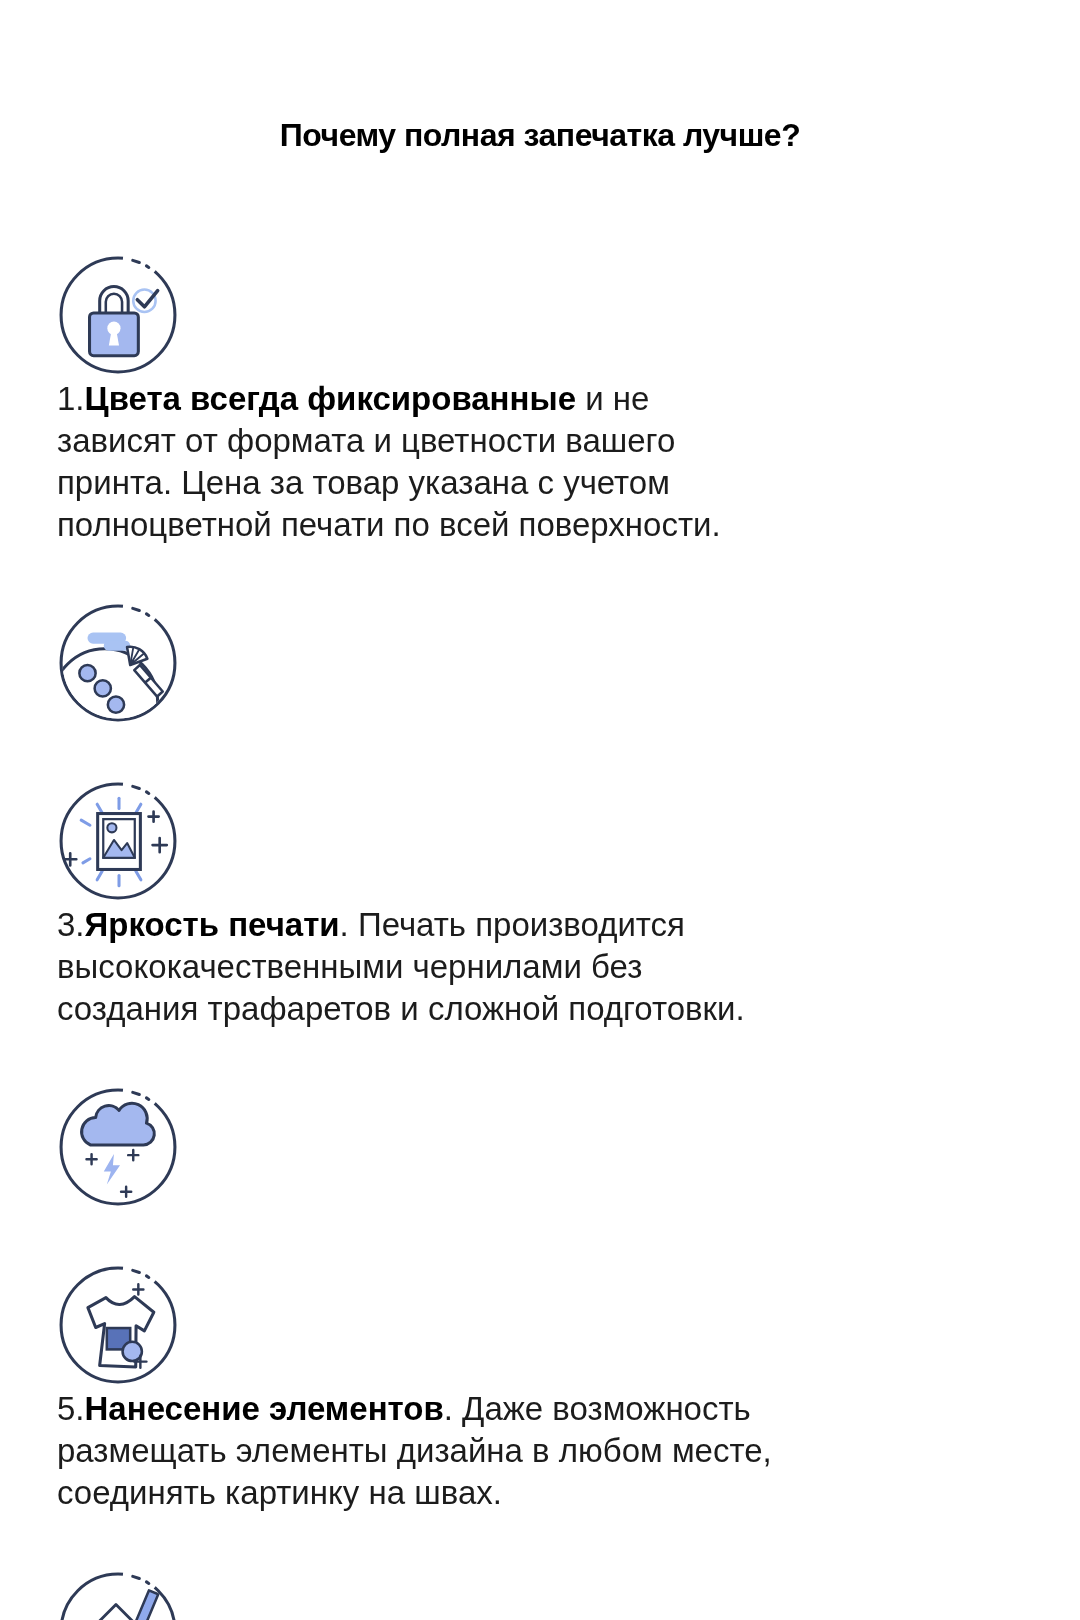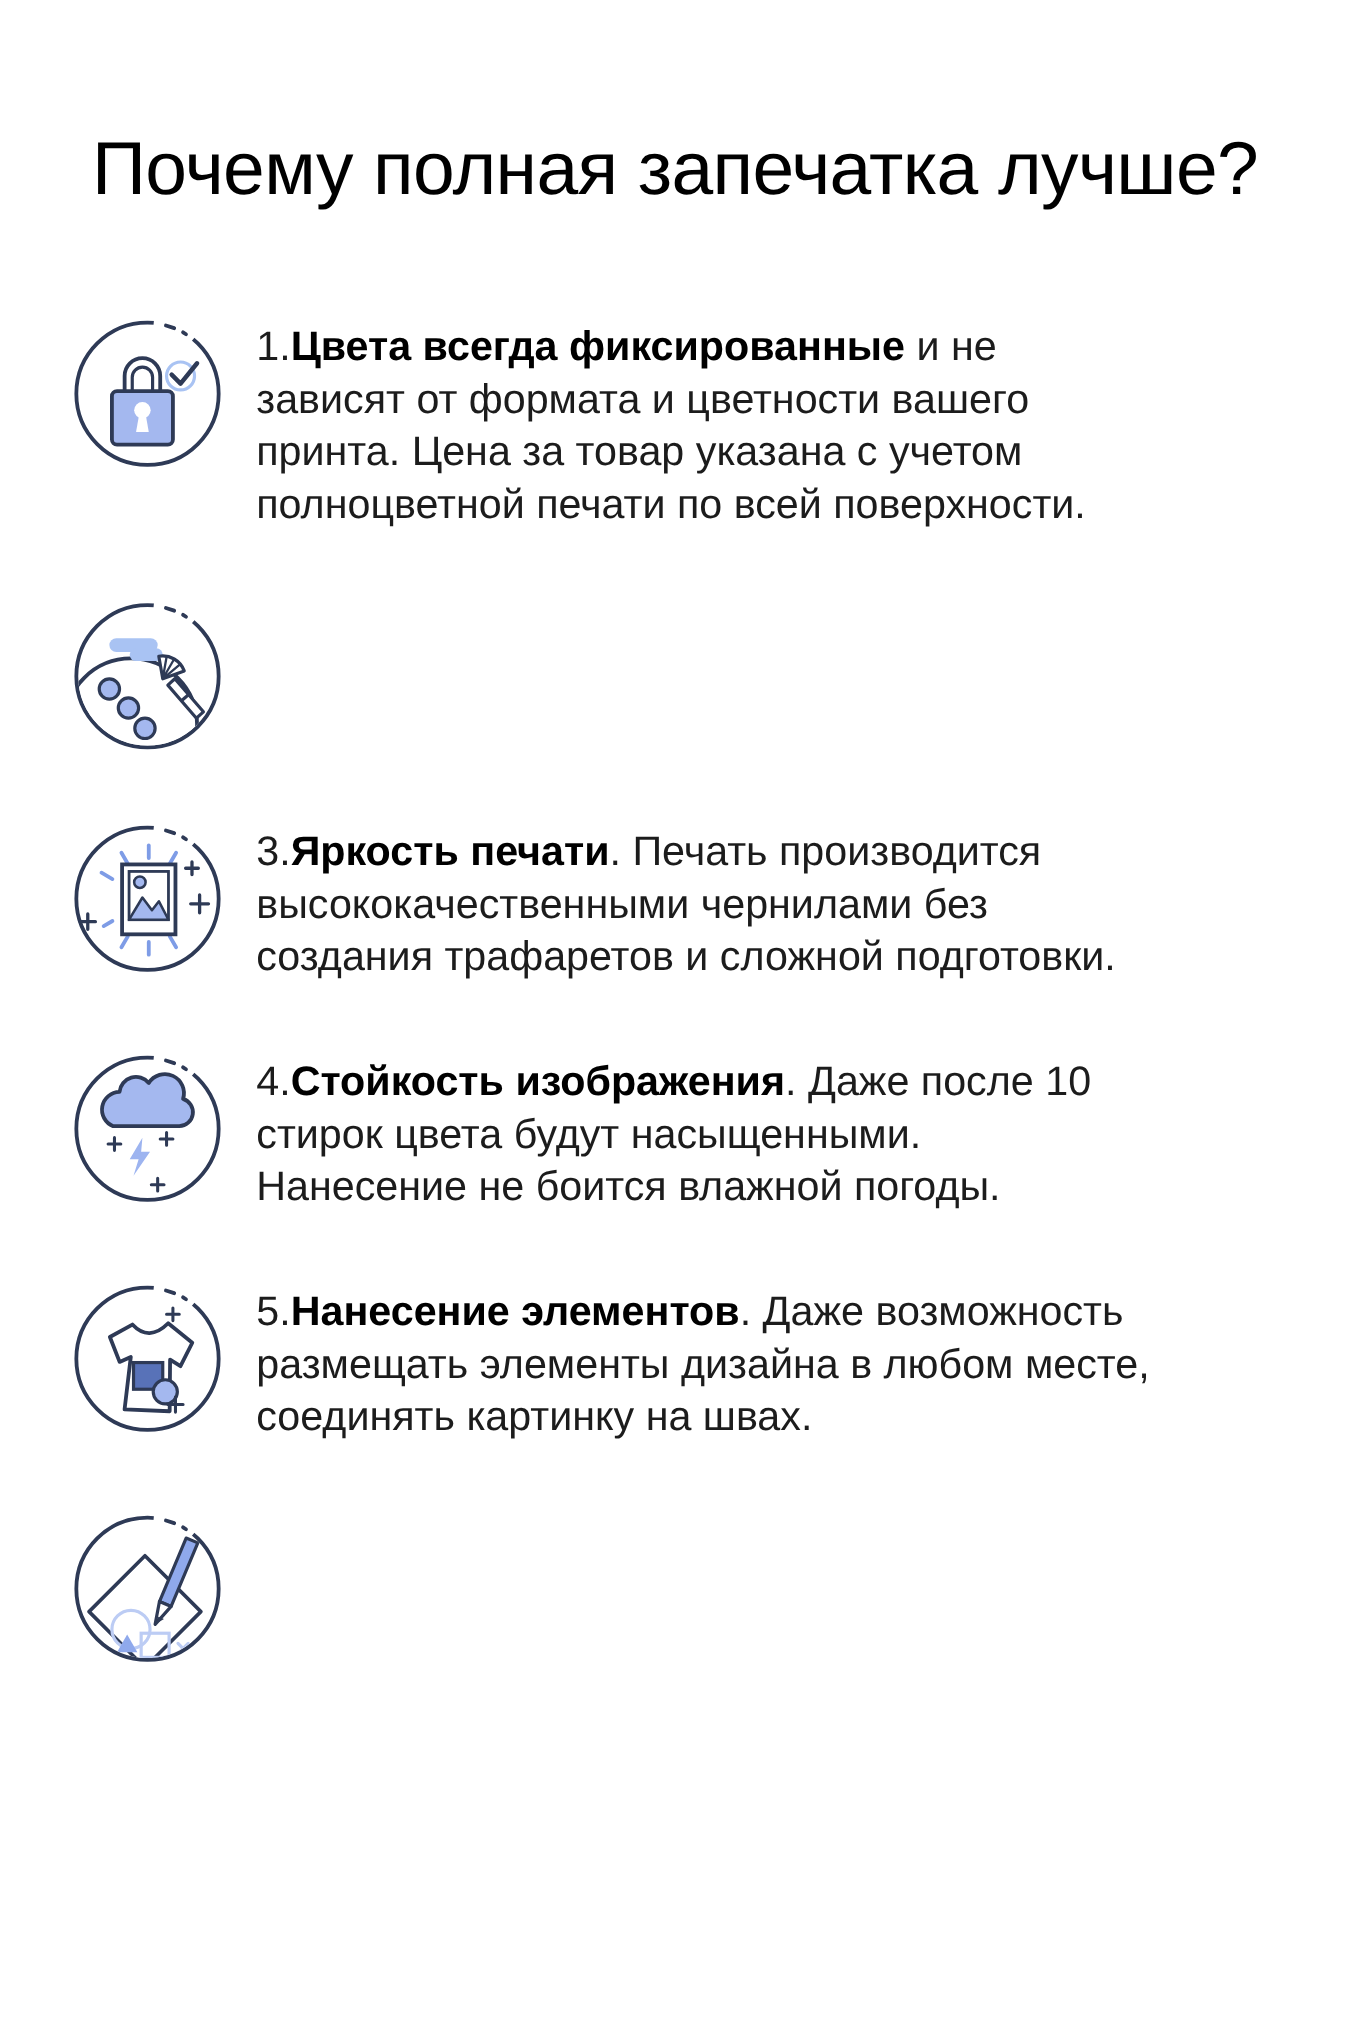--- a/index.html
+++ b/index.html
@@ -12,7 +12,7 @@
   .title{
     margin:0;padding:106px 40px 0 40px;
     text-align:center;
-    font-size:60px;font-weight:400;color:#000;
+    font-size:32px;font-weight:700;color:#000;
     letter-spacing:-0.5px;line-height:58px;
   }
   .items{padding:90px 0 0 57px;}

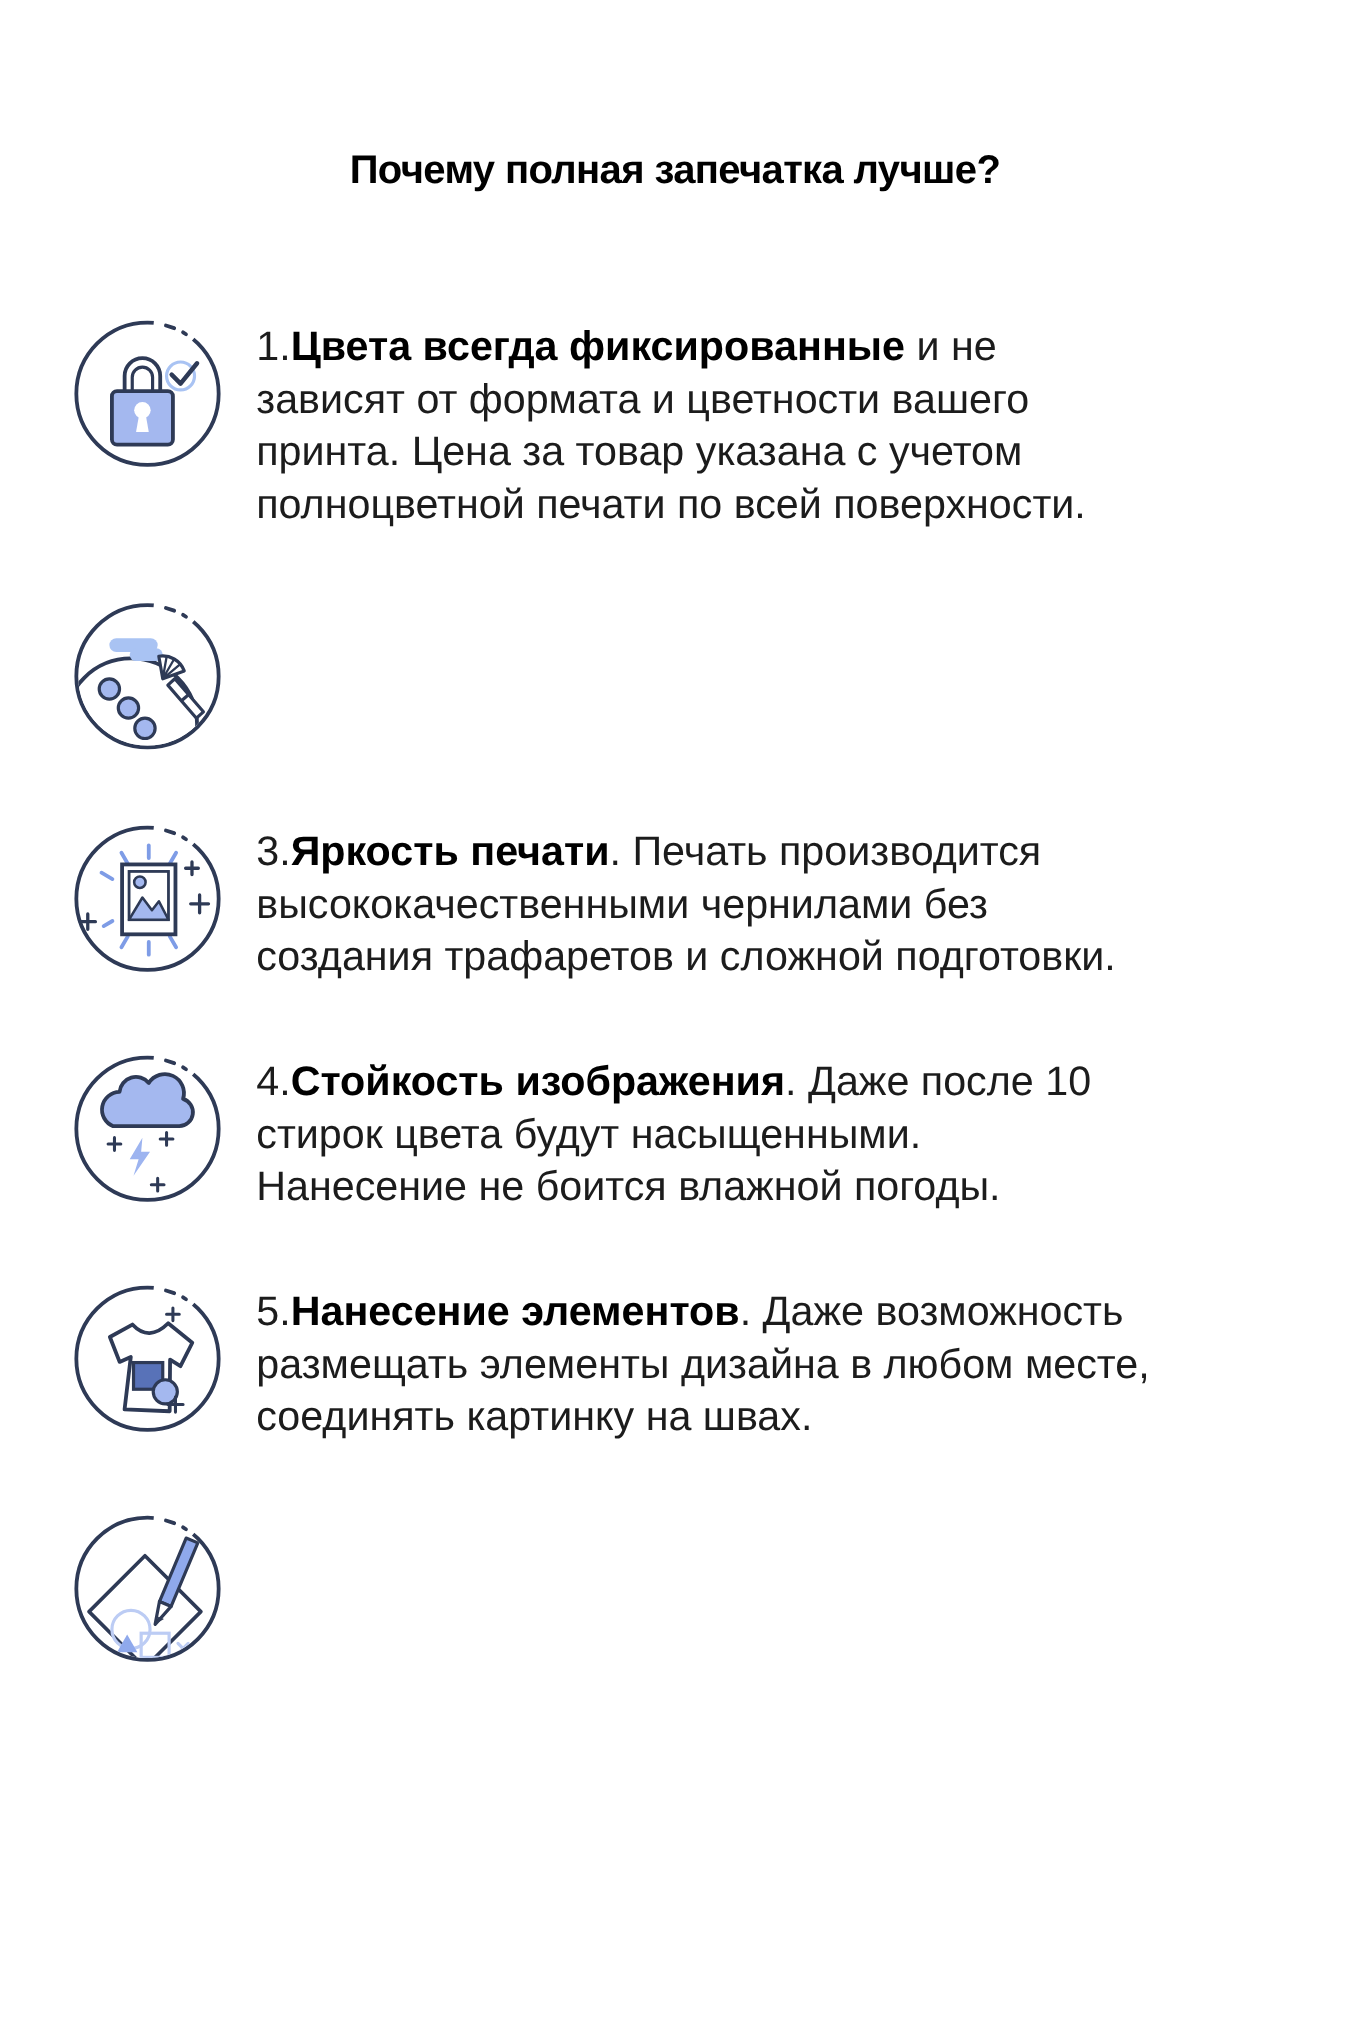--- a/index.html
+++ b/index.html
@@ -16,7 +16,7 @@
     letter-spacing:-0.5px;line-height:58px;
   }
   .items{padding:90px 0 0 57px;}
-  .item{display:flex;align-items:flex-start;margin-bottom:56px;}
+  .item{display:flex;align-items:flex-start;margin-bottom:56px;flex-direction:column;}
   .icon-wrap{flex:0 0 122px;width:122px;height:122px;margin-right:26px;}
   .icon-wrap svg{width:122px;height:122px;display:block;}
   .item-text{

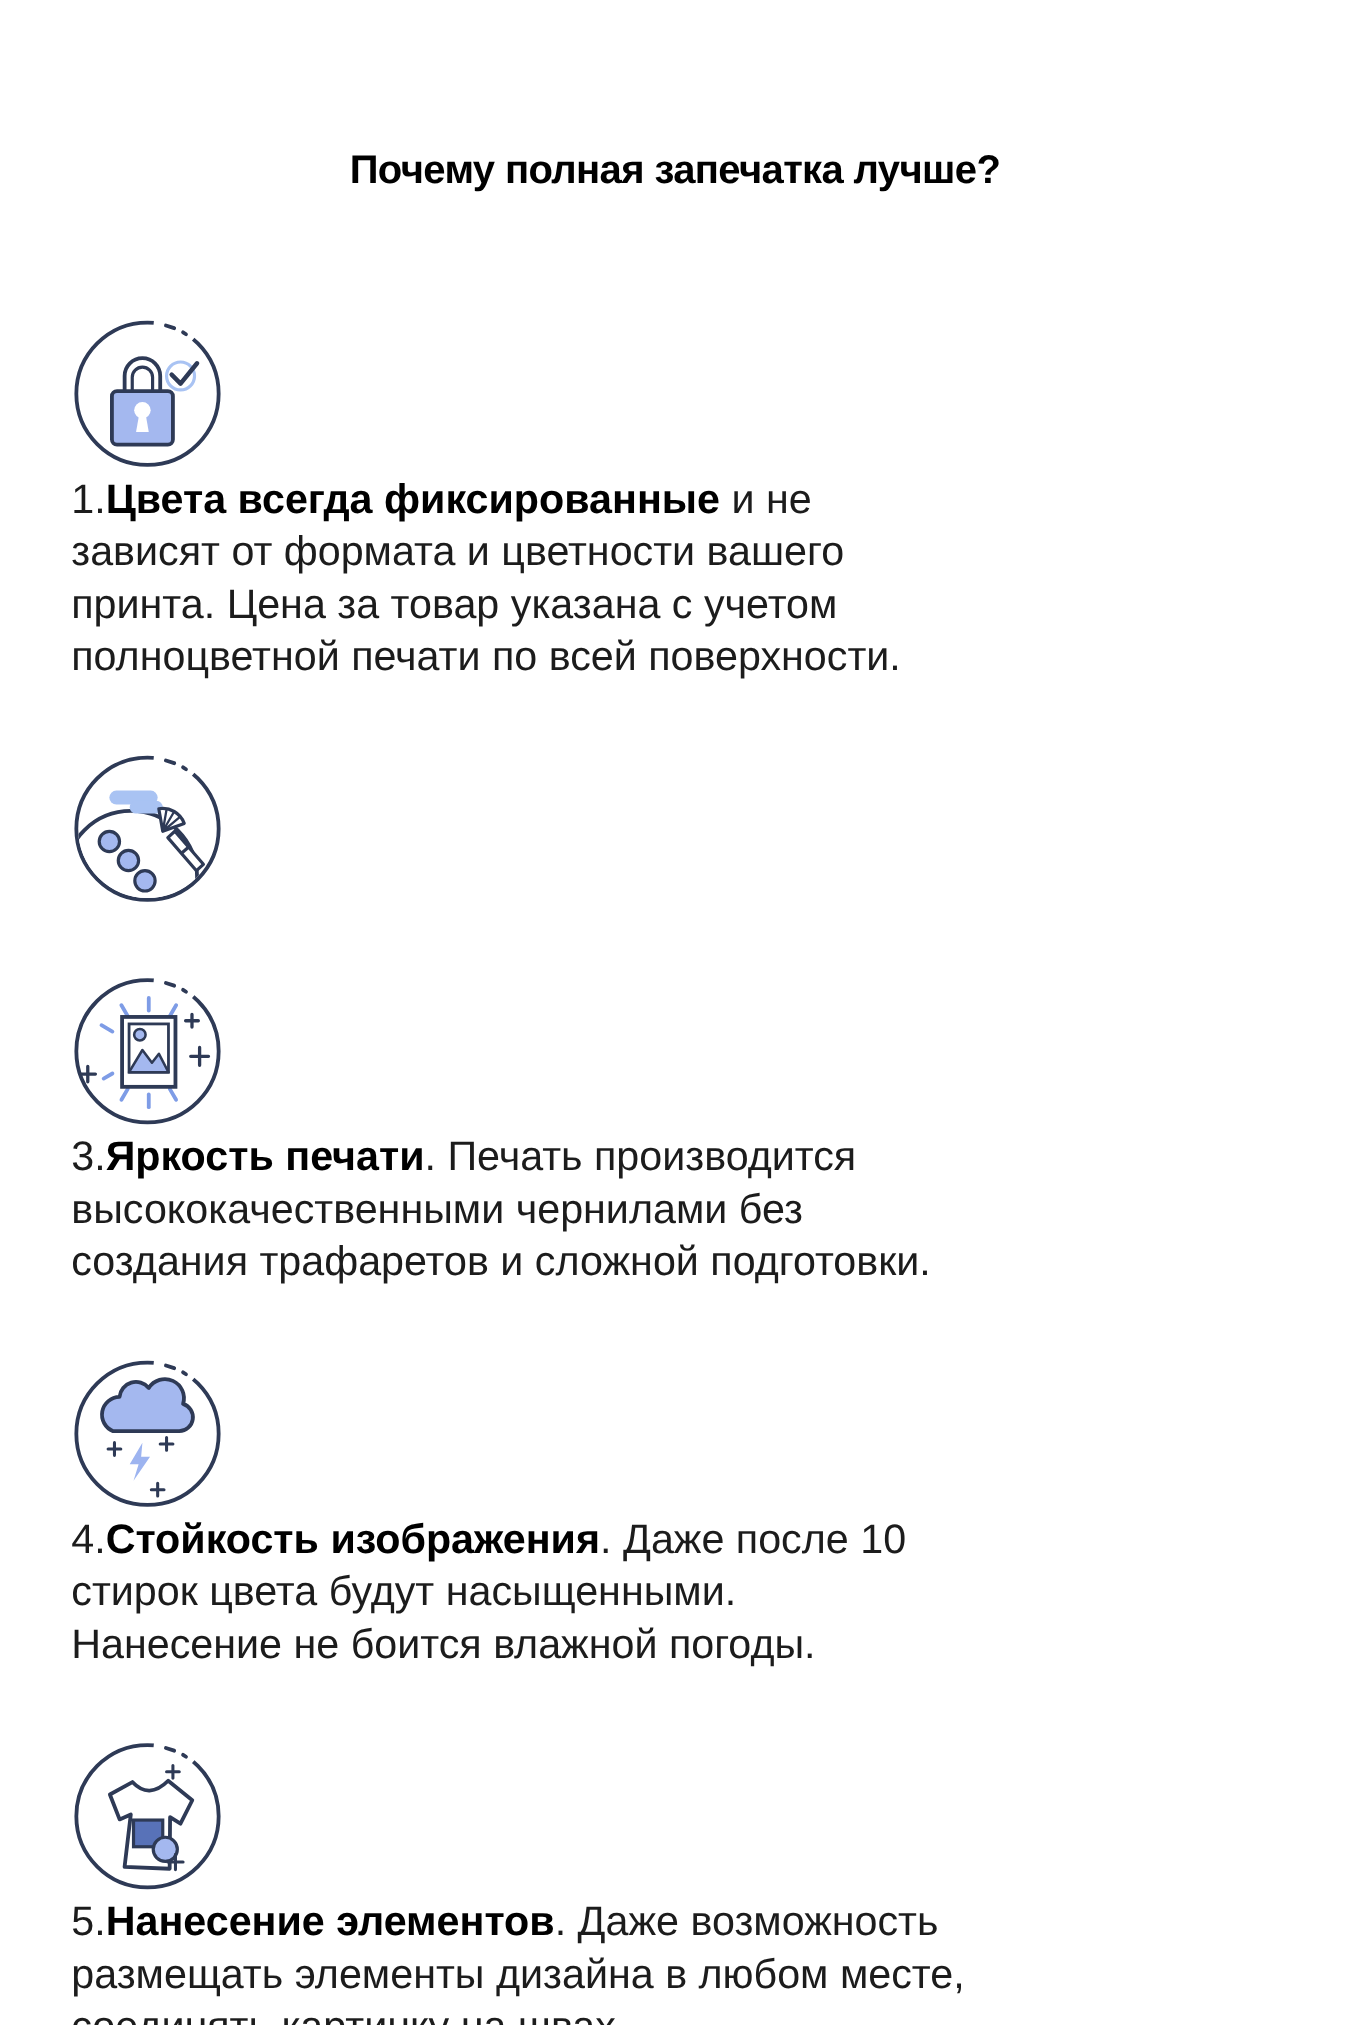--- a/index.html
+++ b/index.html
@@ -134,9 +134,6 @@
           </g>
         </svg>
       </div>
-      <p class="item-text"><span>4.</span><b>Стойкость изображения</b><span>. Даже после 10
-стирок цвета будут насыщенными.
-Нанесение не боится влажной погоды.</span></p>
     </div>
 
     <div class="item">

